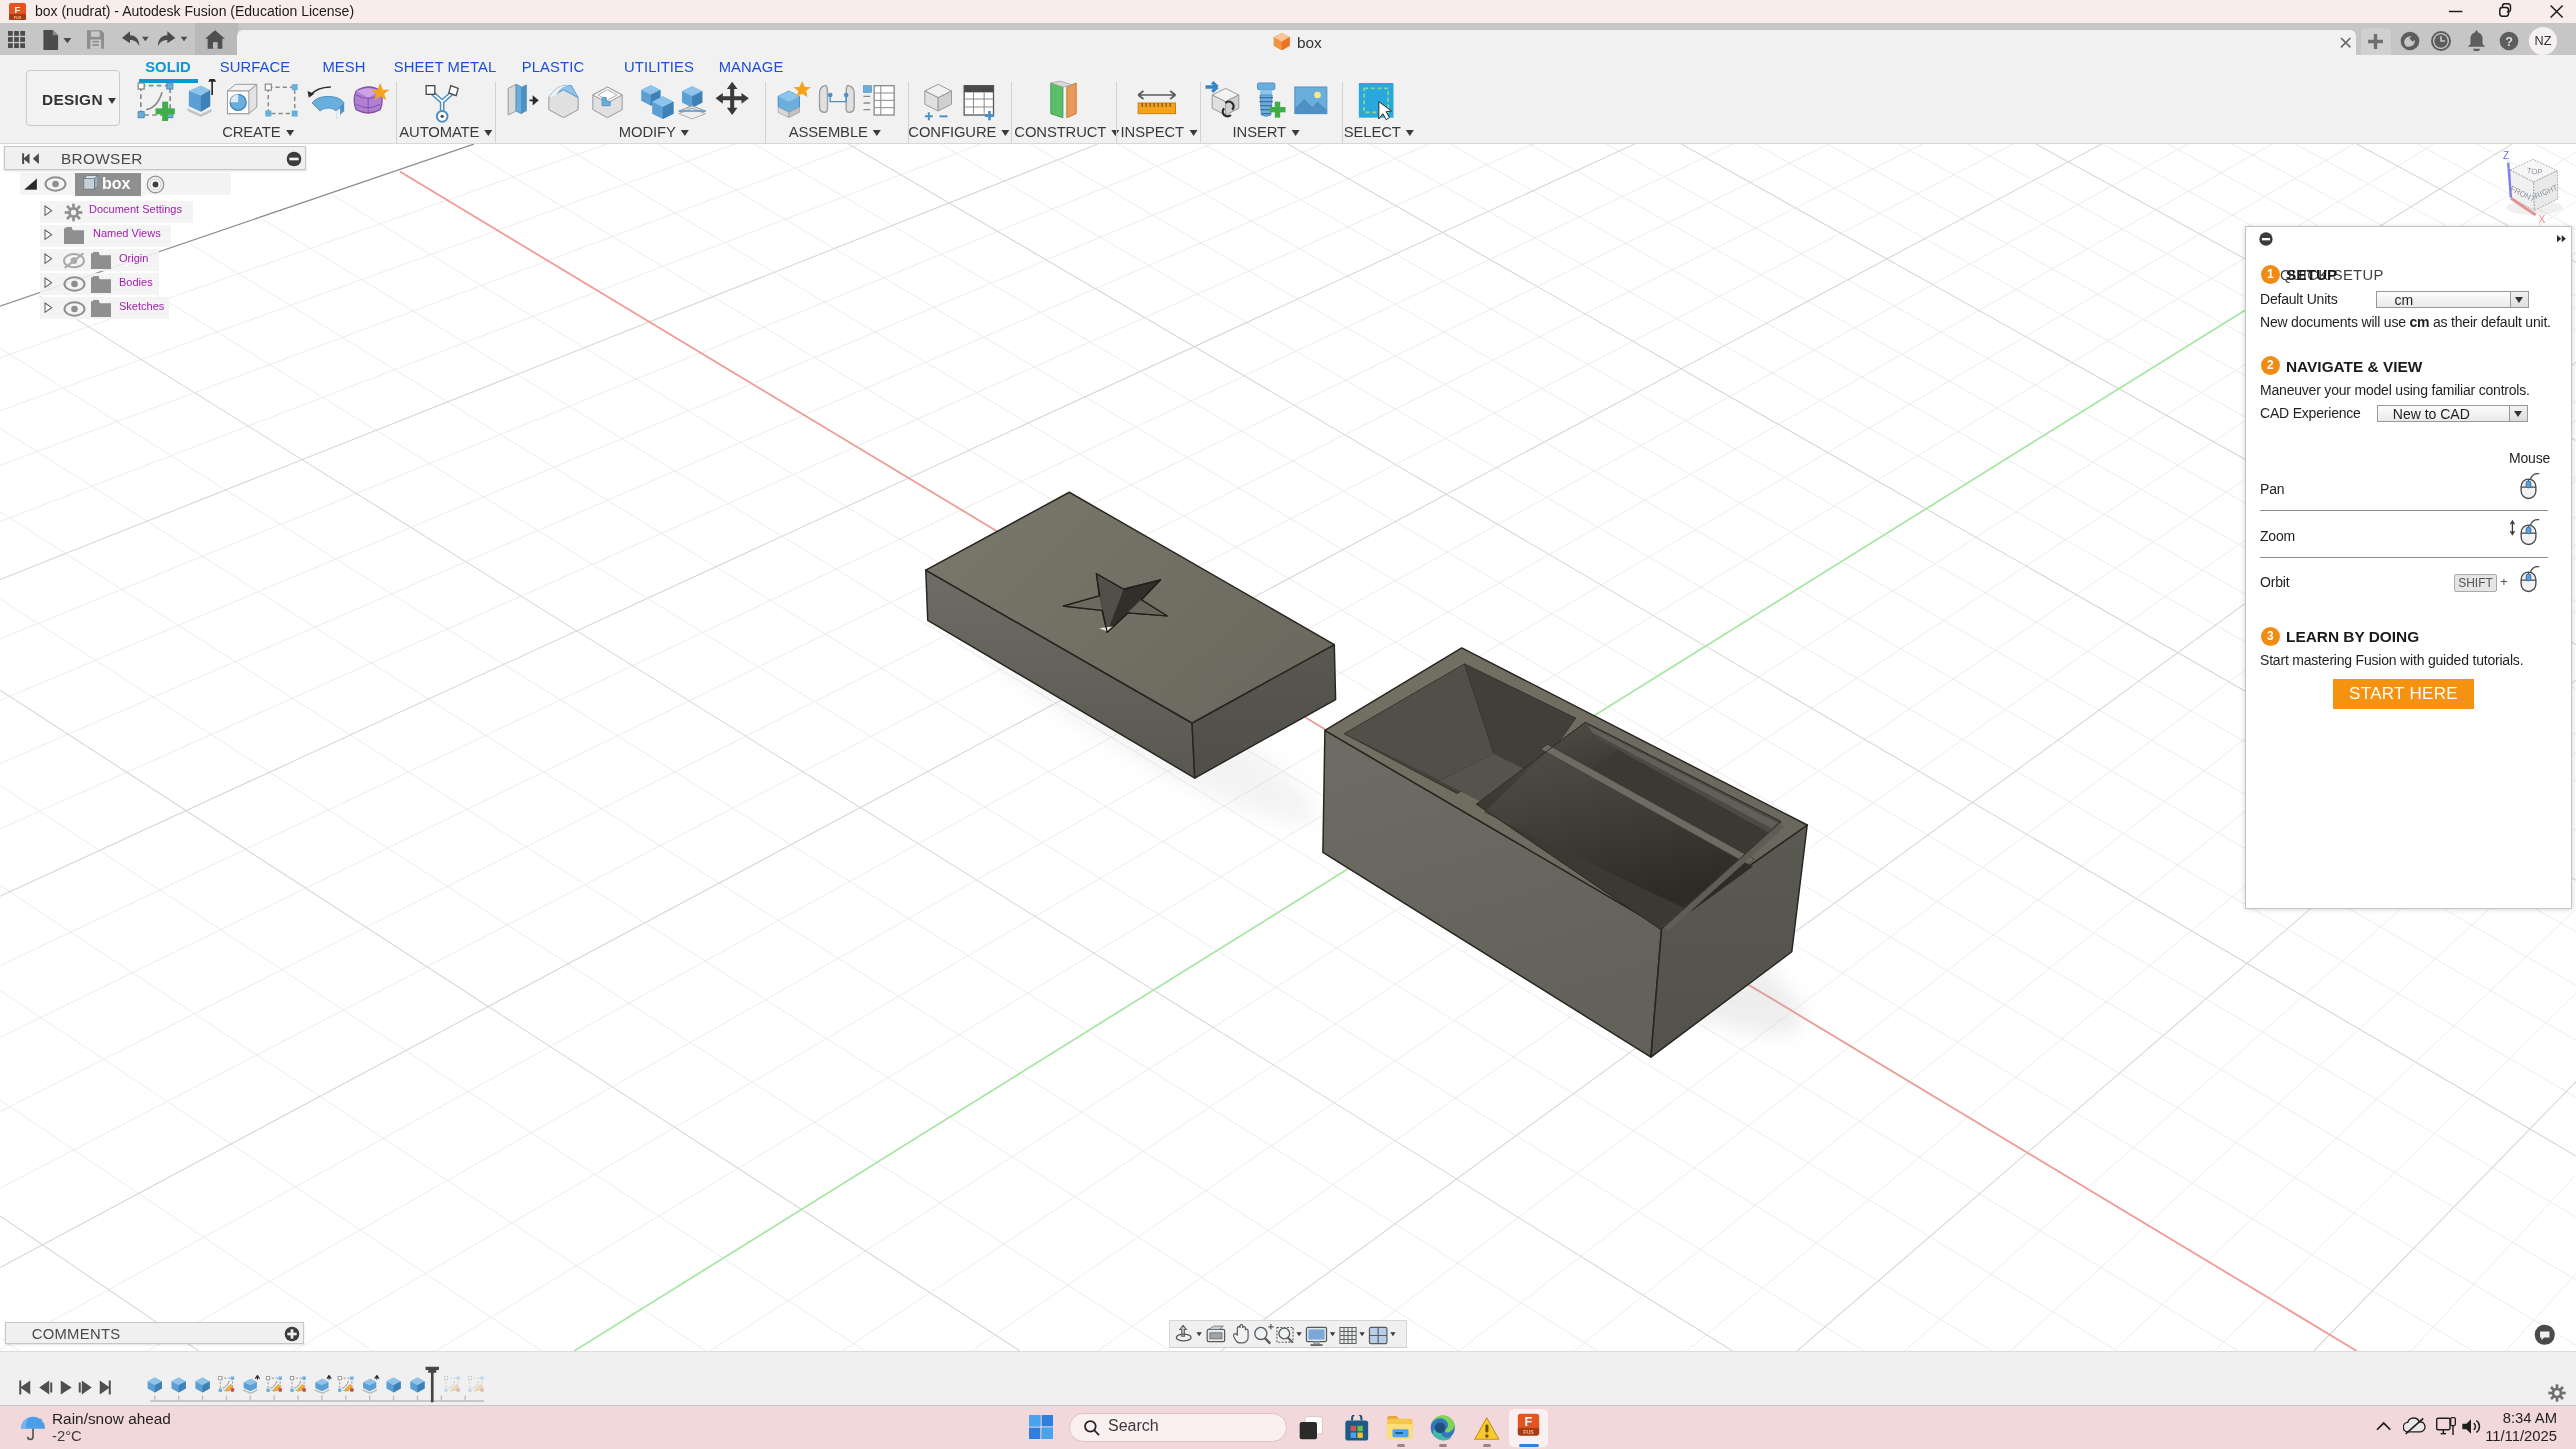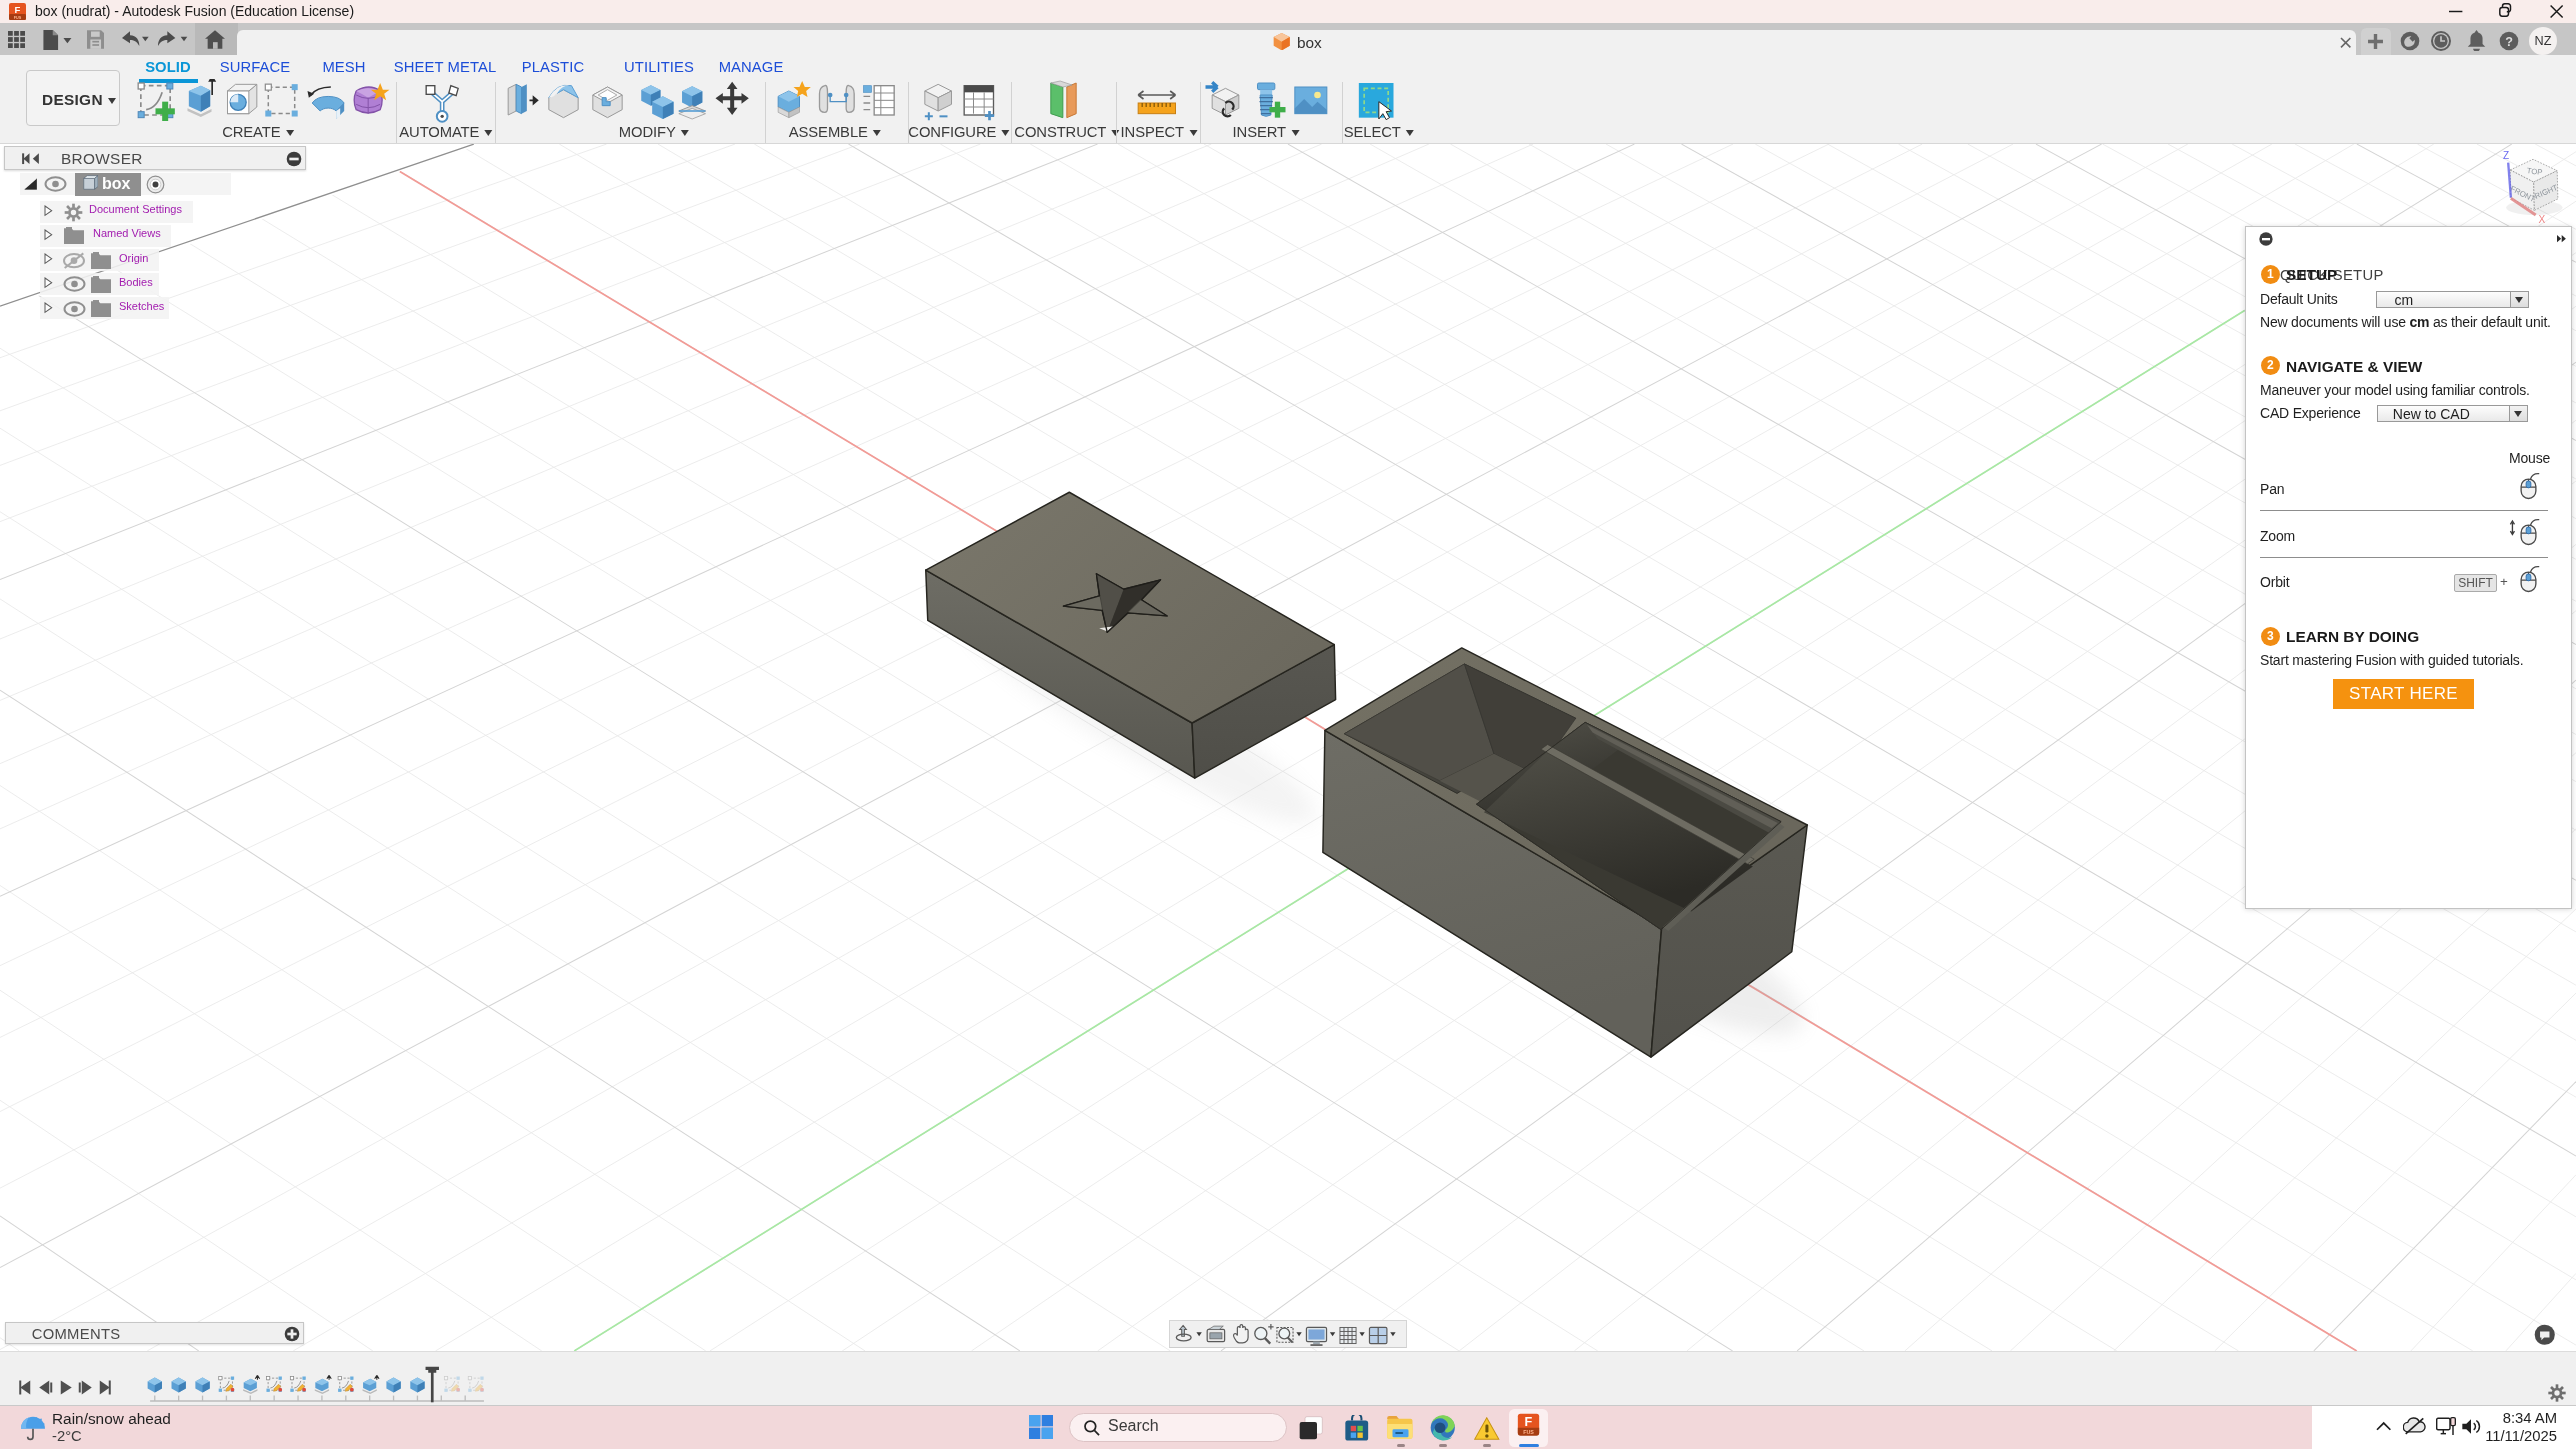--- a/index.html
+++ b/index.html
@@ -934,7 +934,7 @@
   </svg>
 </div>
 
-<div class="abs" style="left:0;top:1406px;width:2312px;height:43px;background:#f2d8da;">
+<div class="abs" style="left:0;top:1406px;width:2576px;height:43px;background:#f2d8da;">
 
   <svg class="abs" style="left:19px;top:8px" width="28" height="28" viewBox="0 0 42 42">
     <path d="M3 22 a18 18 0 0 1 36 0 z" fill="#4a9fe8"></path>

